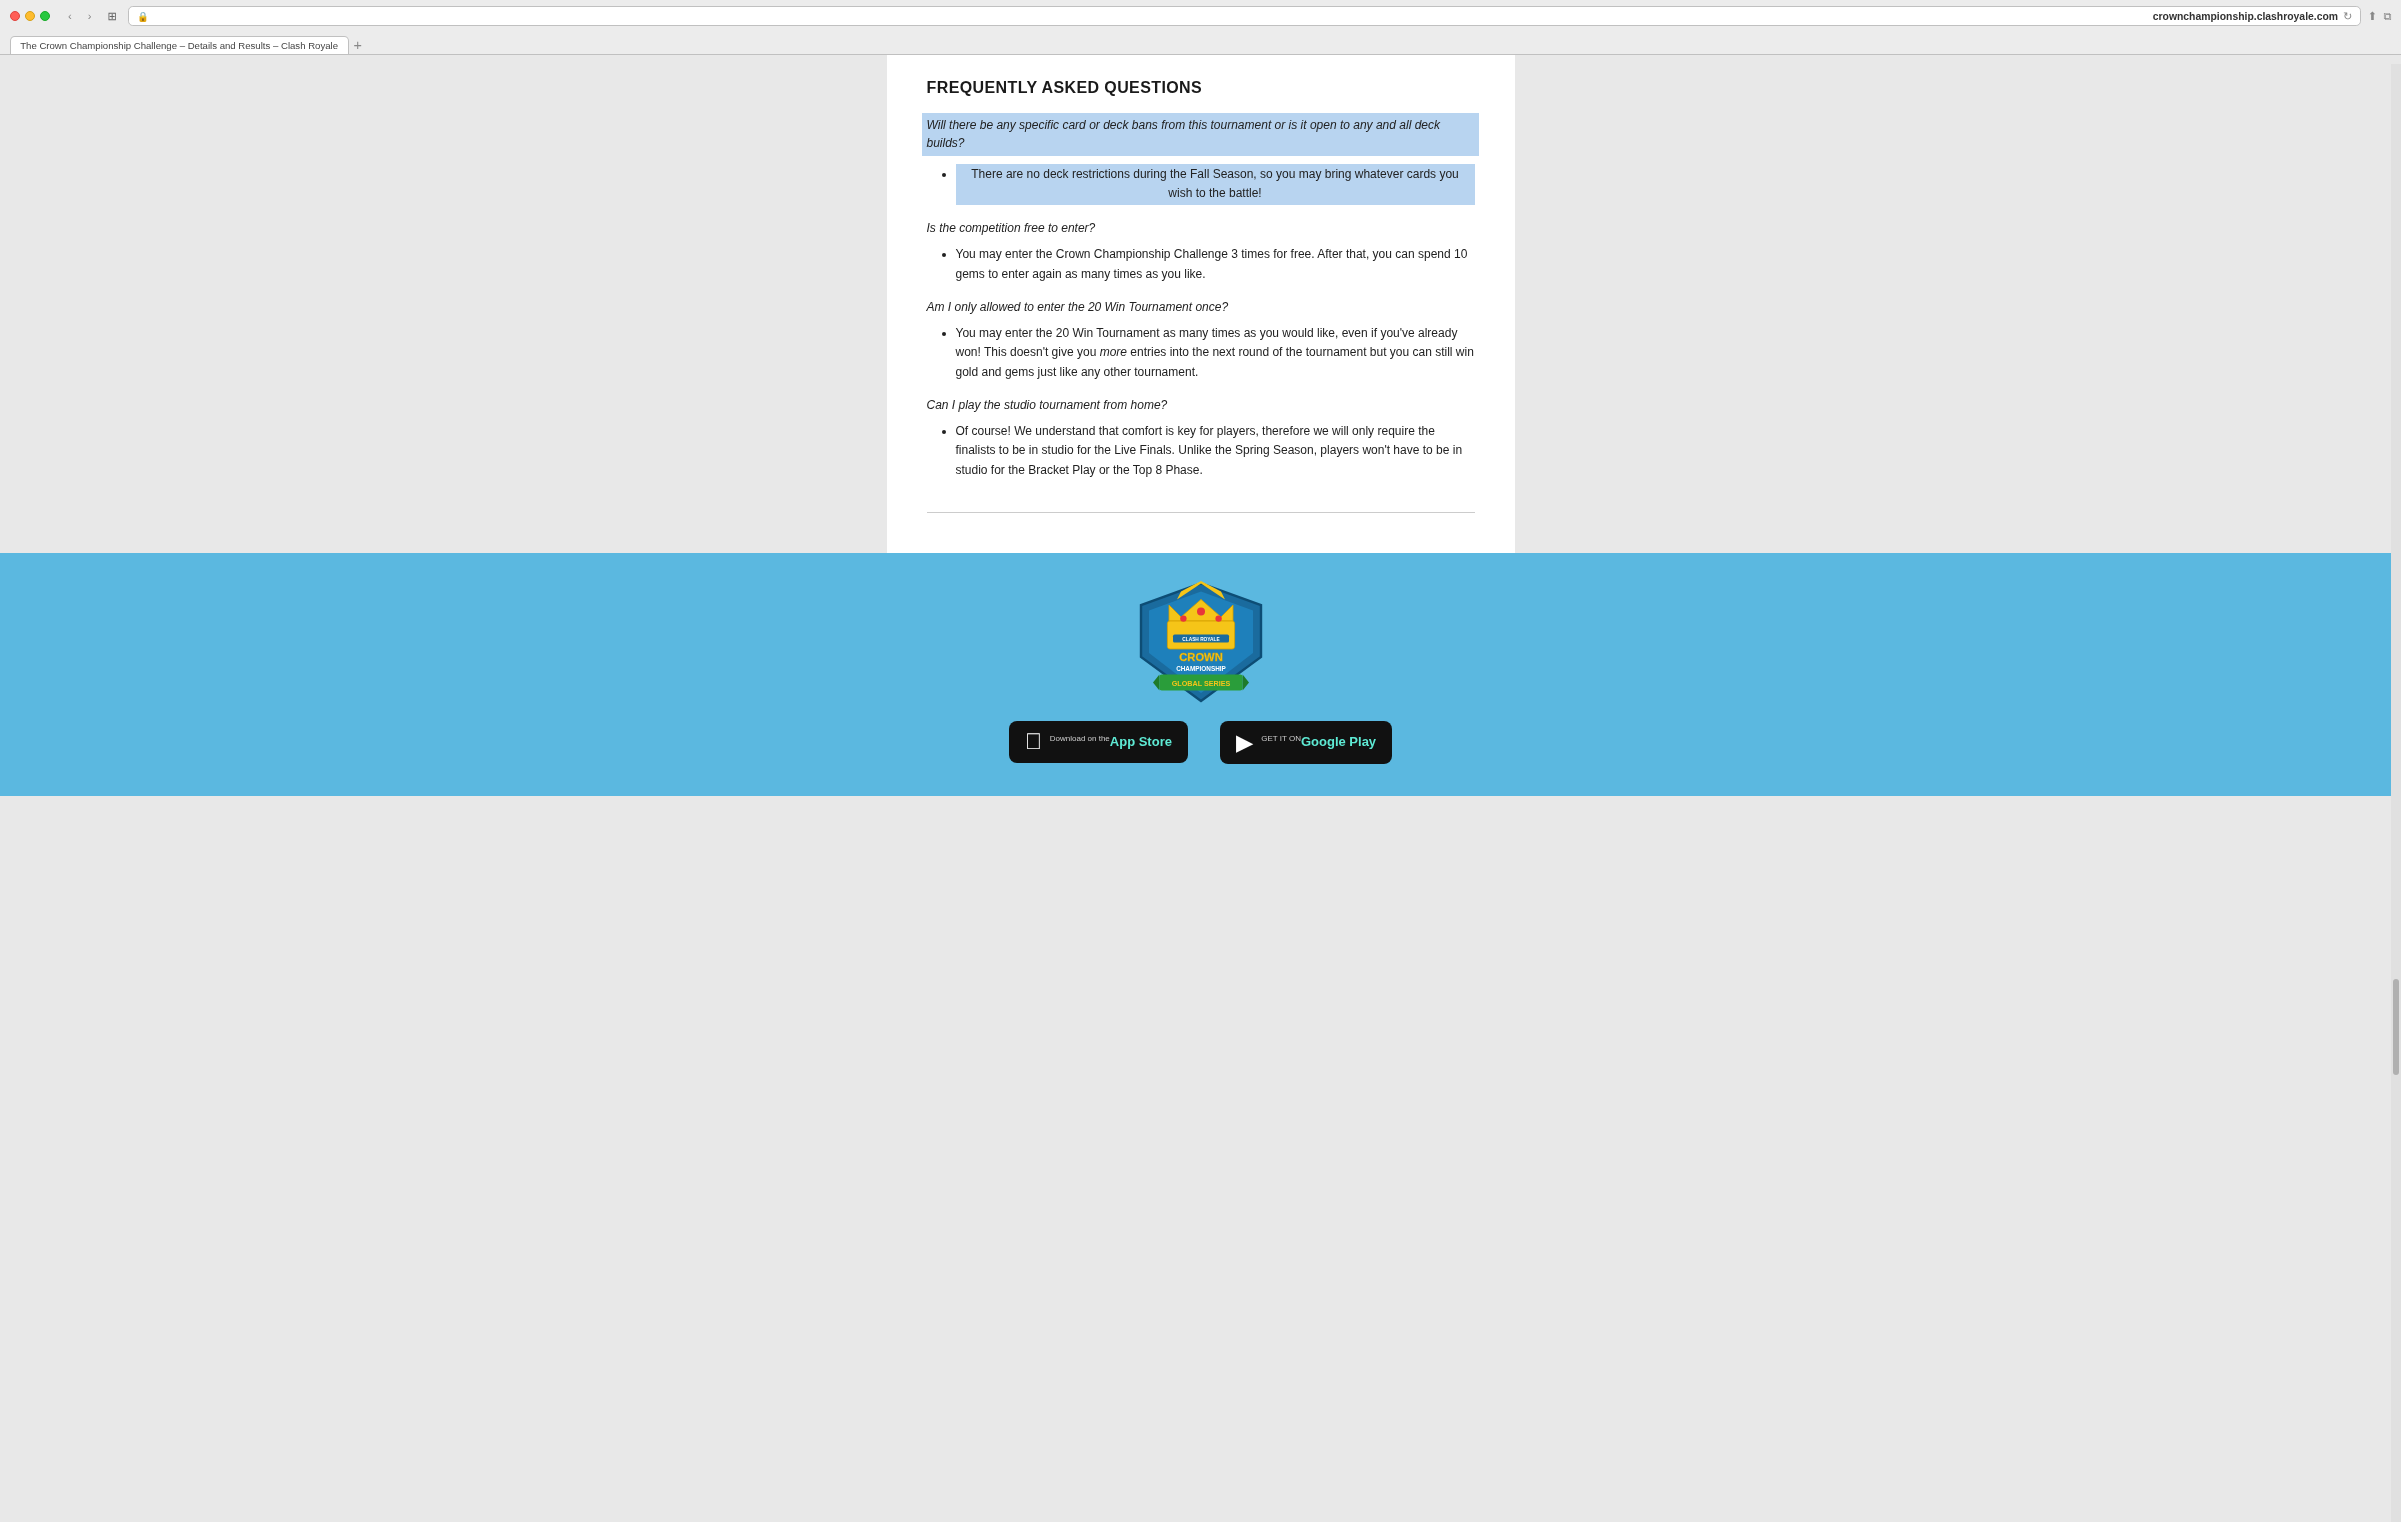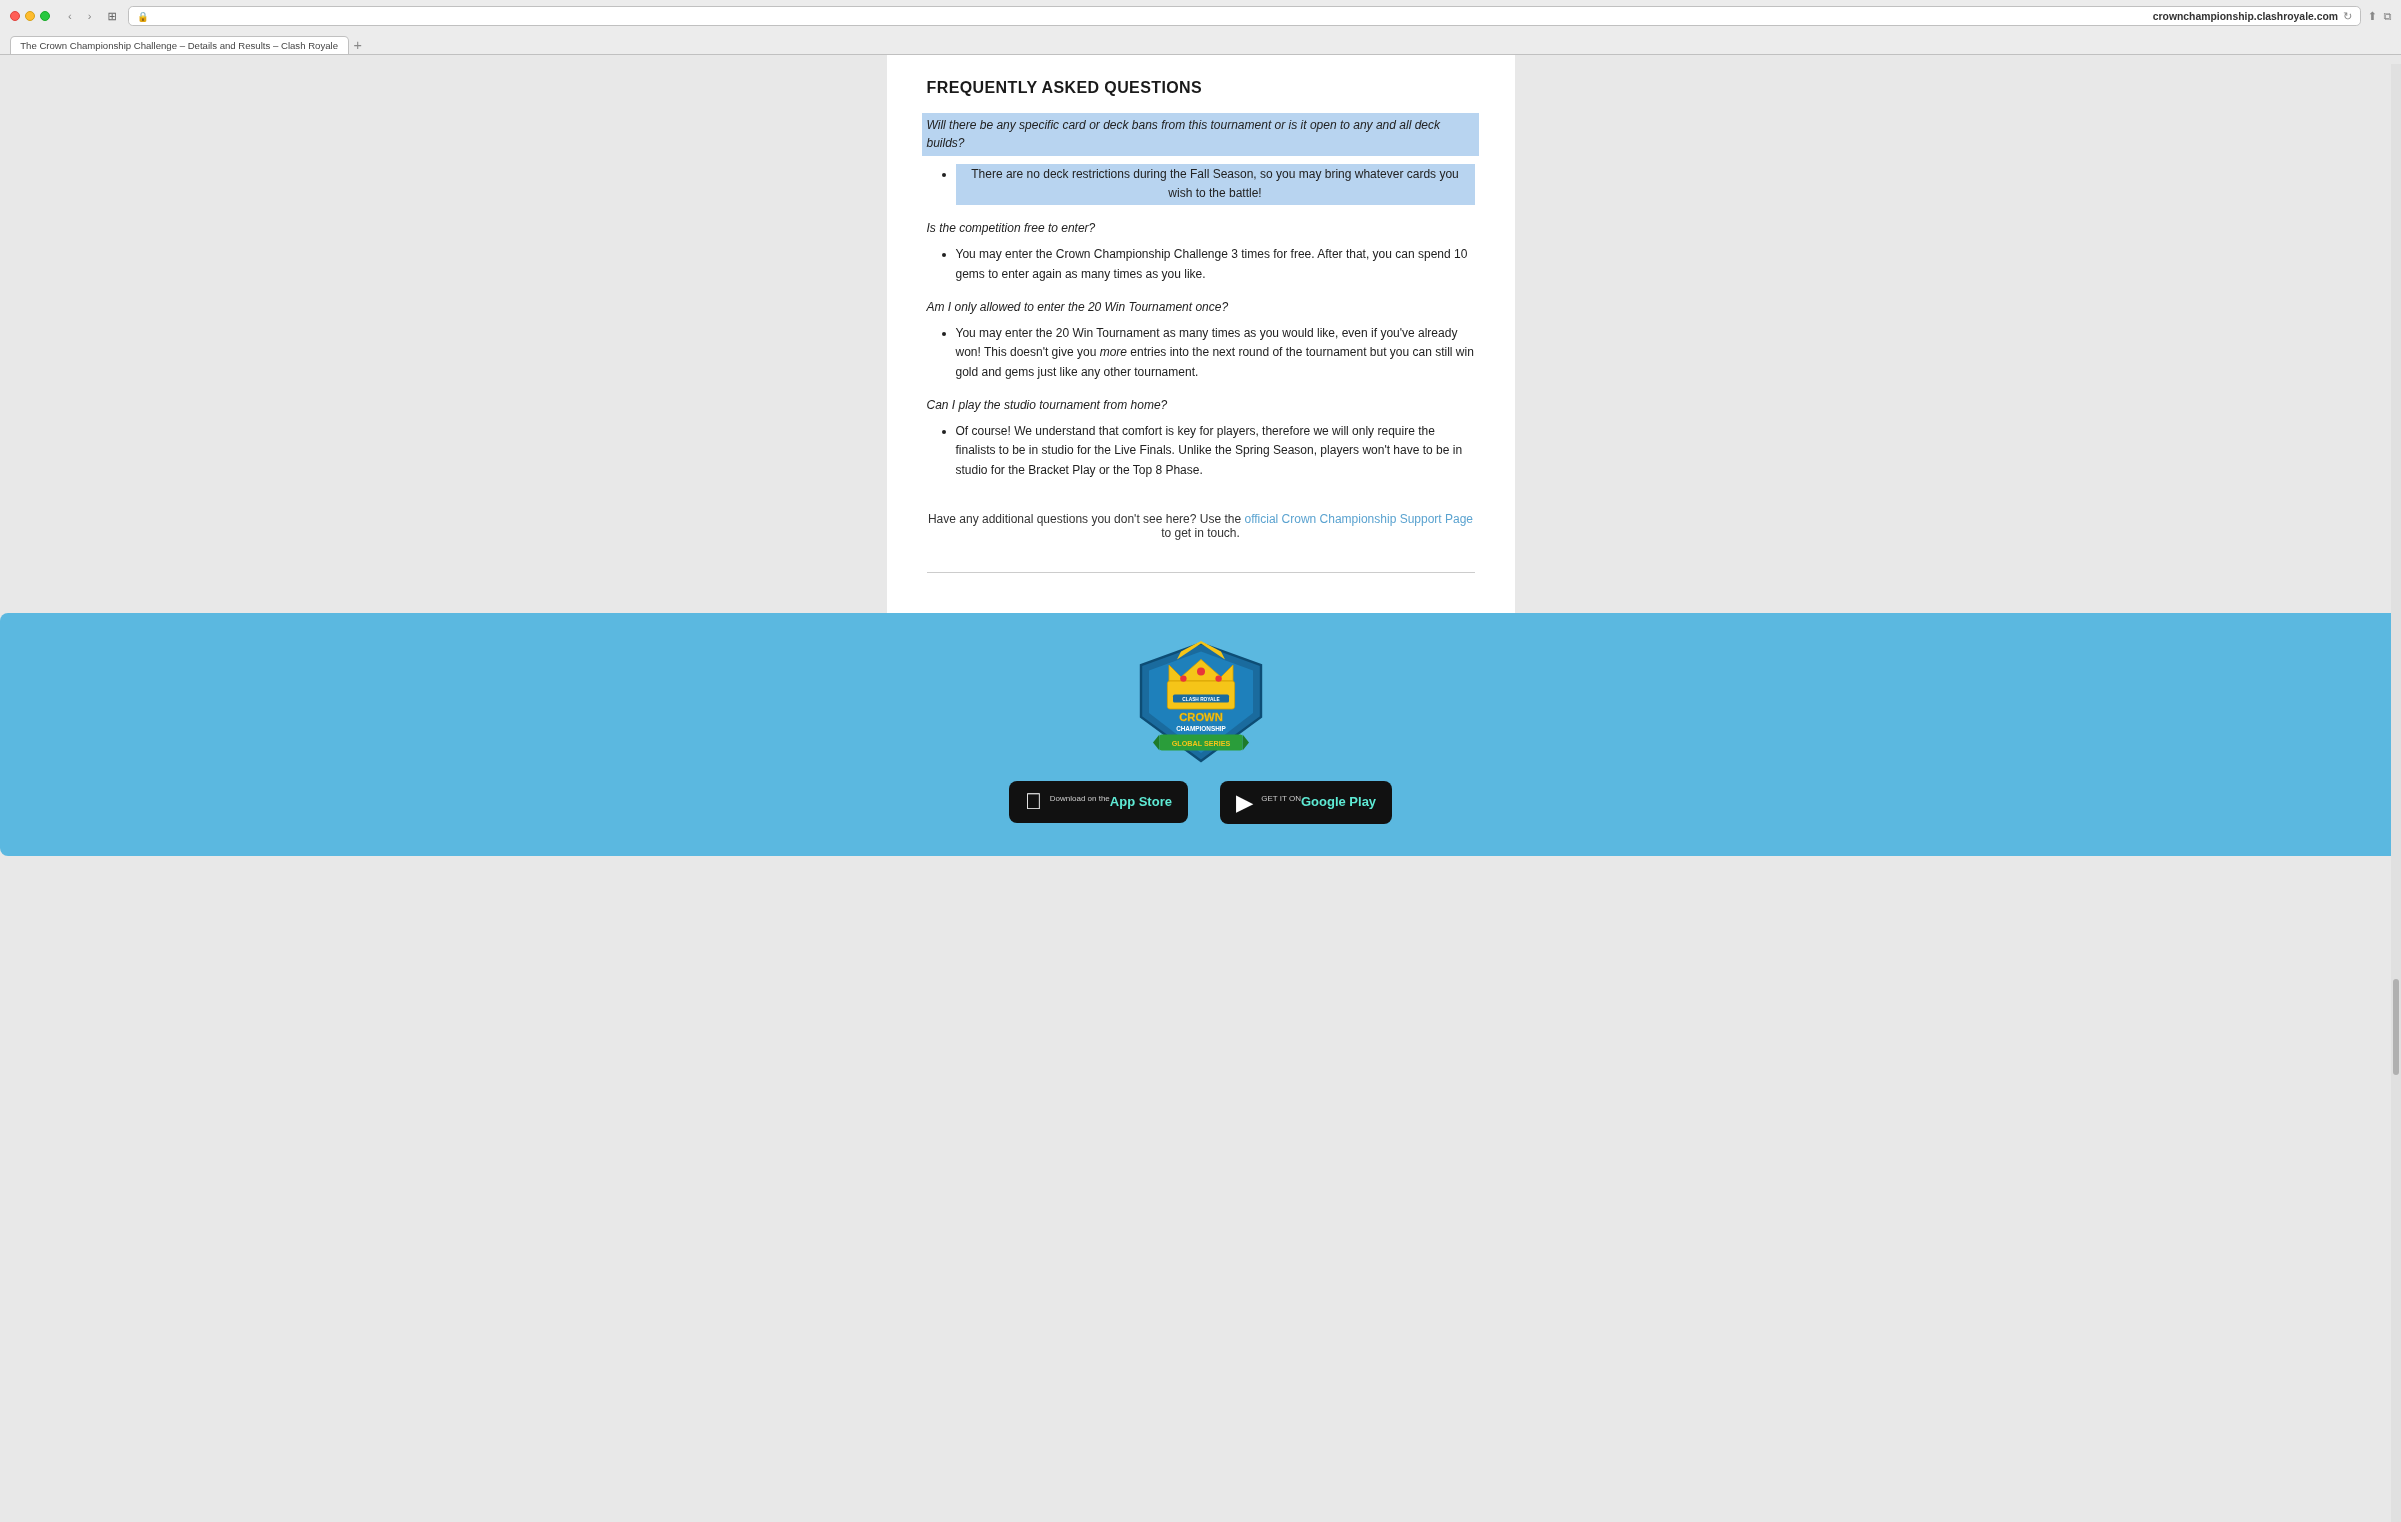--- a/index.html
+++ b/index.html
@@ -365,9 +365,6 @@
         </ul>
       </div>
 
-      <p class="support-text">
-        <span>Have any additional questions you don't see here? Use the </span><a class="support-link" href="#">official Crown Championship Support Page</a><span> to get in touch.</span>
-      </p>
 
       <hr class="divider">
     </div>

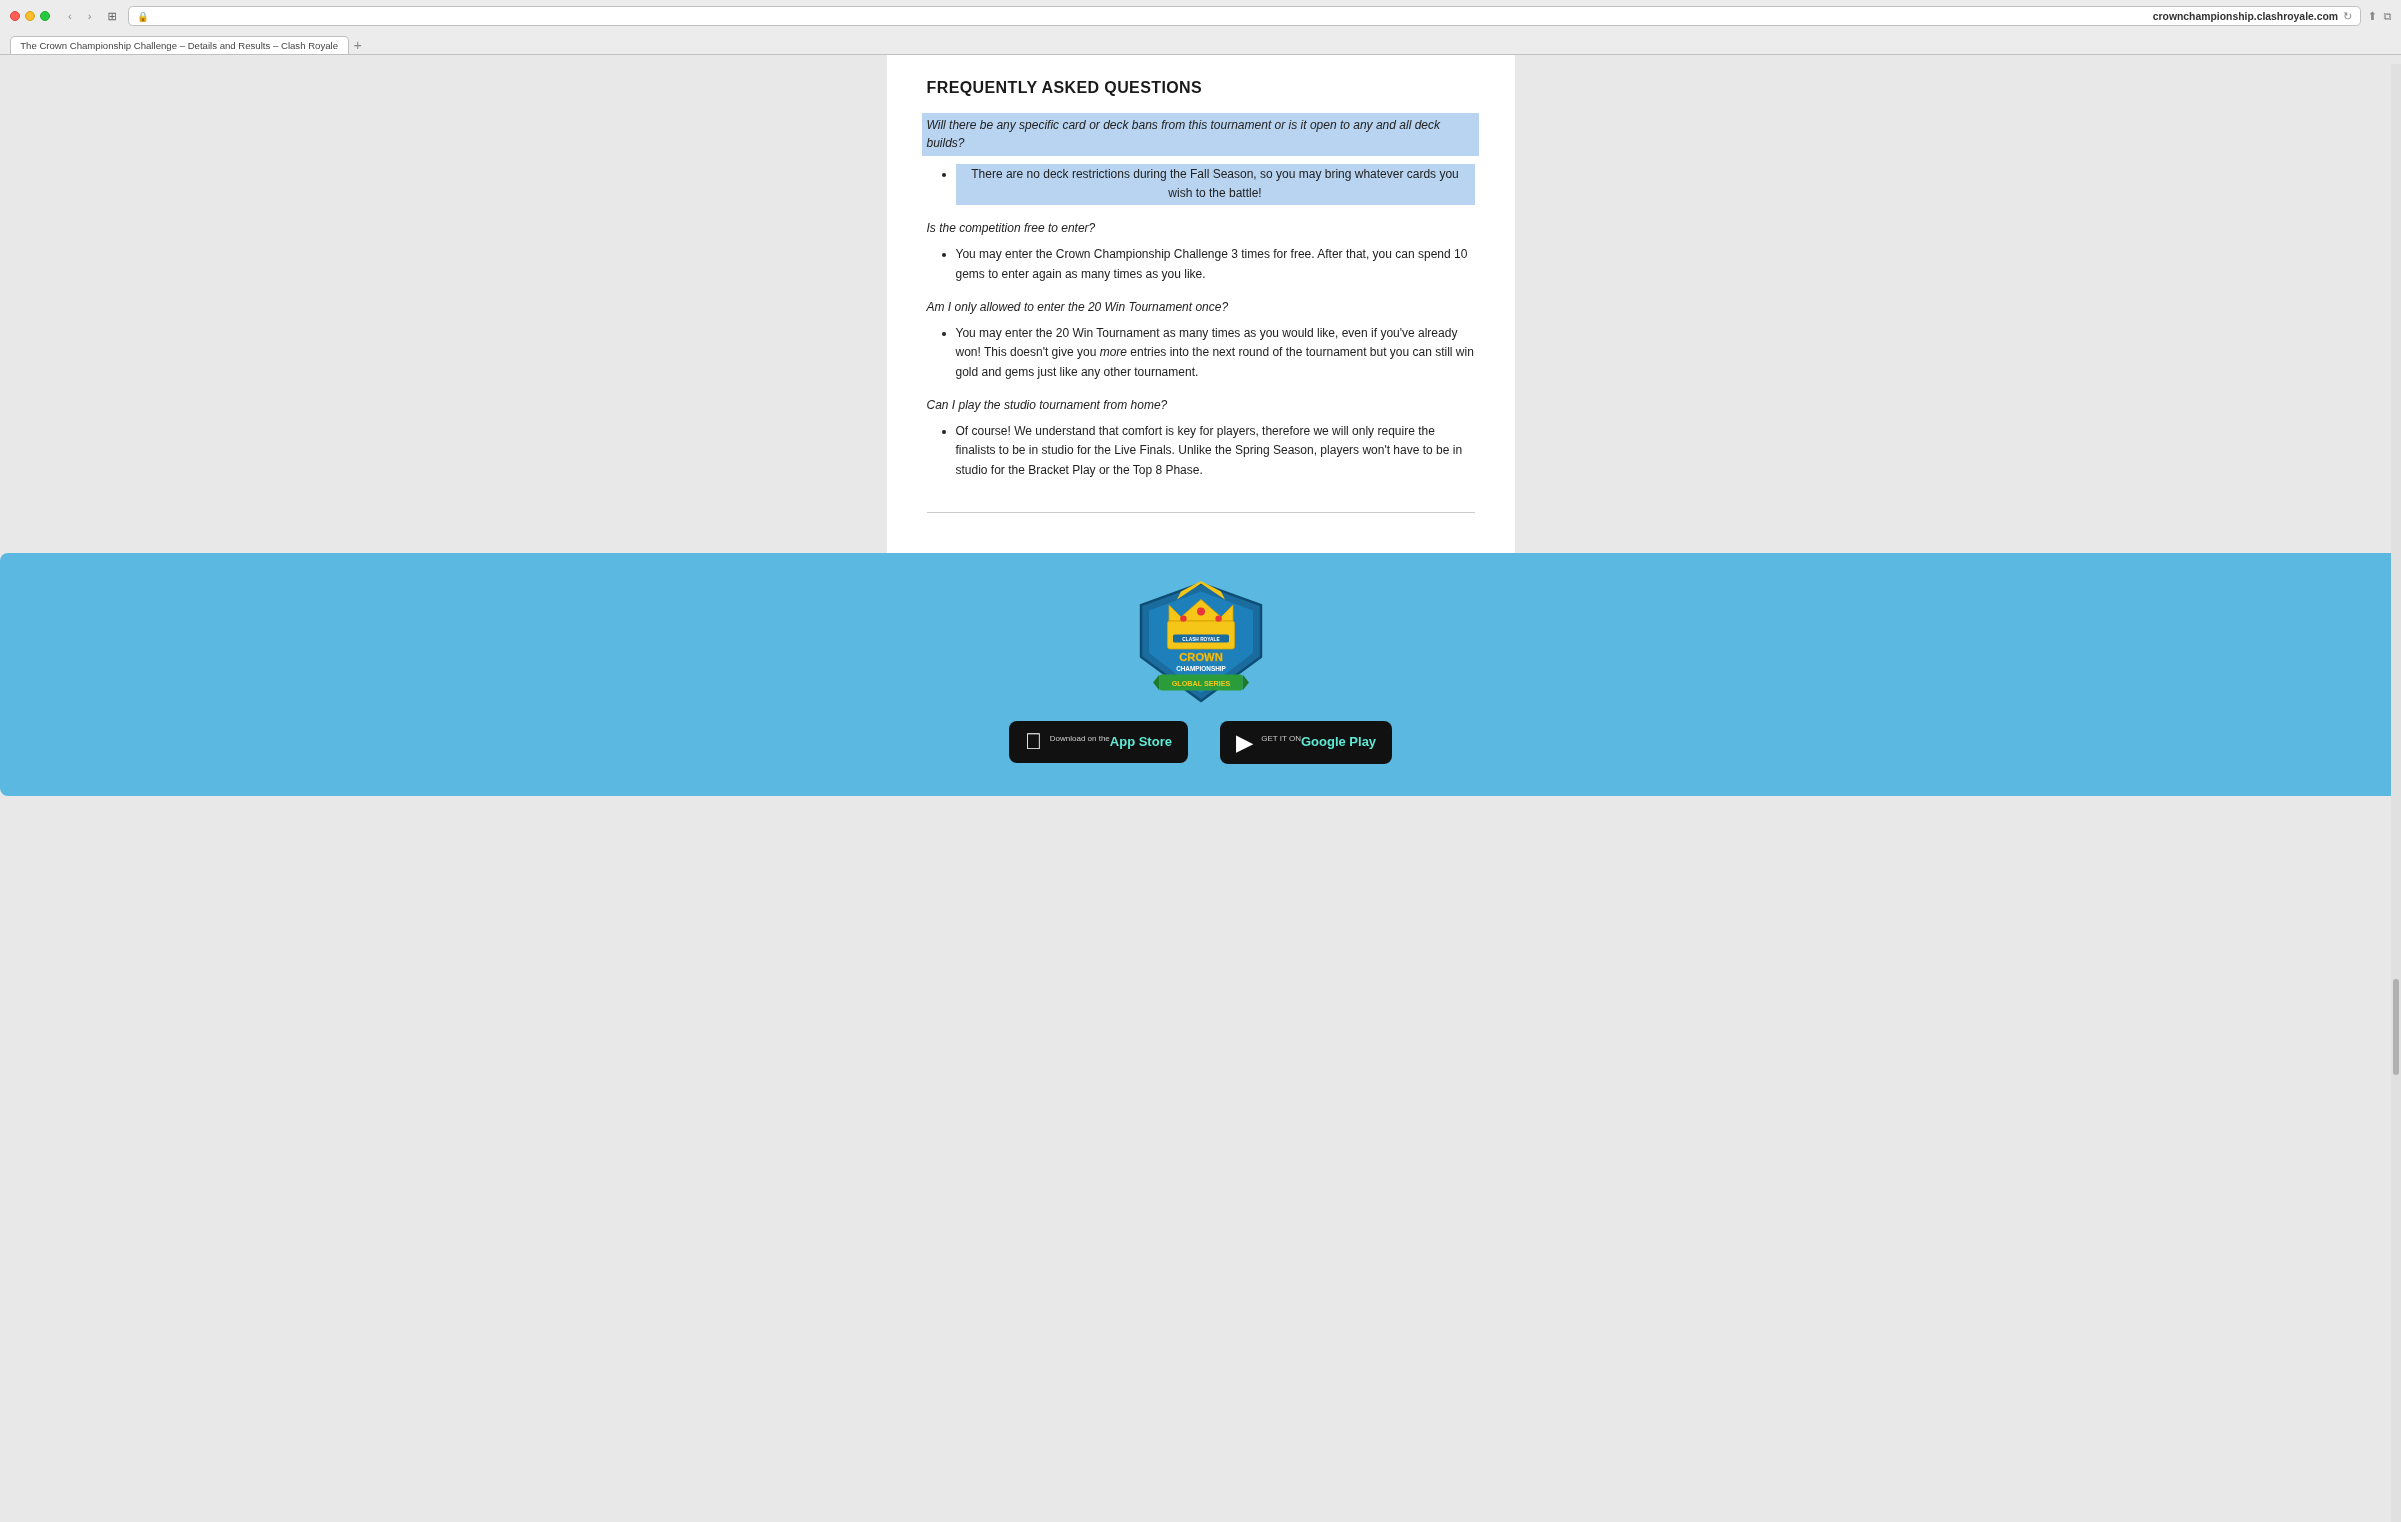--- a/index.html
+++ b/index.html
@@ -221,7 +221,6 @@
       flex-direction: column;
       align-items: center;
       gap: 16px;
-      border-radius: 8px;
     }
 
     .footer-logo {

